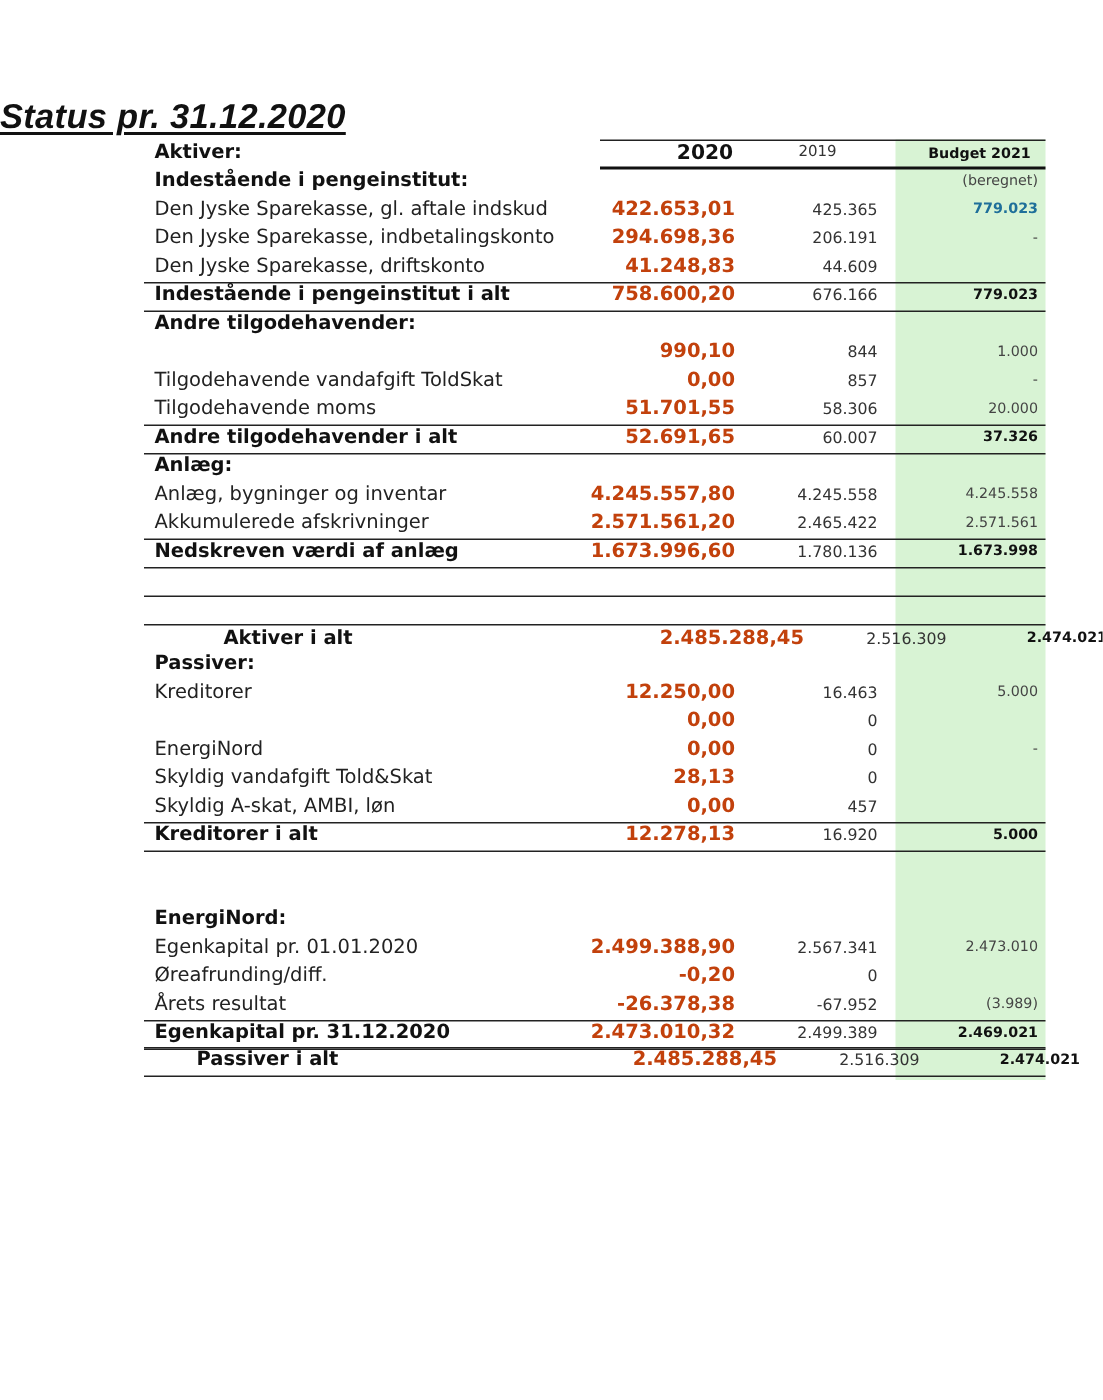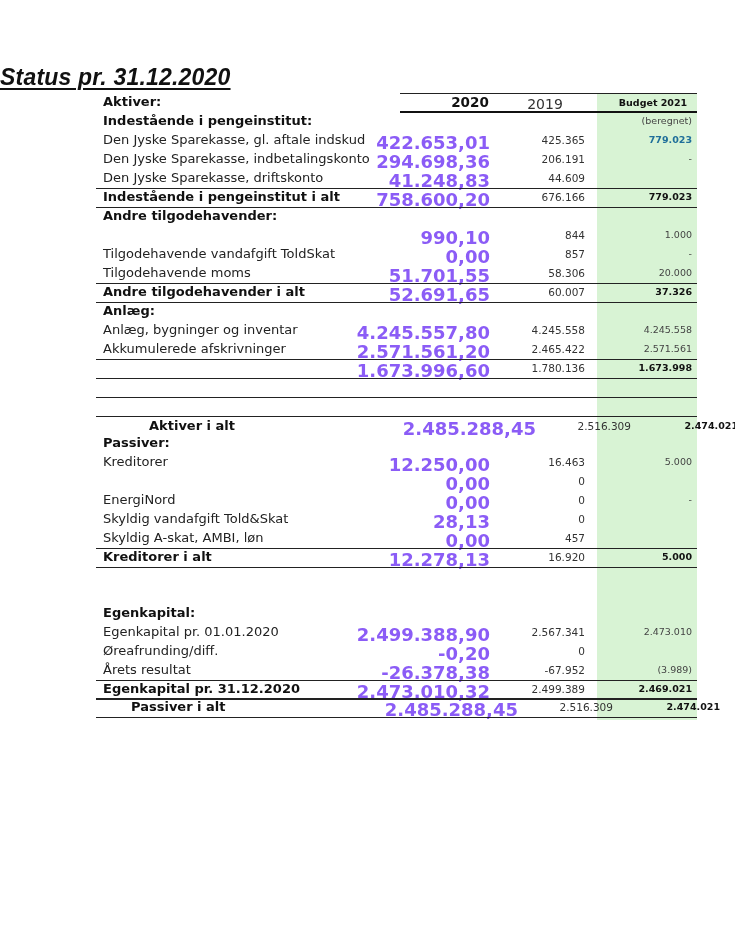--- a/index.html
+++ b/index.html
@@ -20,7 +20,7 @@
   .hline.thick { border-top:2.5px solid #111; }
   .colhead { position:absolute; top:93px; height:20px; }
   .colhead .h20 { position:absolute; left:400px; width:140px; text-align:center; font-weight:bold; font-size:13.5px; top:1px; color:#111; }
-  .colhead .h19 { position:absolute; left:510px; width:70px; text-align:center; font-size:14px; top:3px; color:#333; }
+  .colhead .h19 { position:absolute; left:510px; width:70px; text-align:center; font-size:10px; top:3px; color:#333; }
   .colhead .hbud { position:absolute; left:597px; width:112px; text-align:center; font-size:9.5px; font-weight:bold; top:4px; color:#111; }
 </style>
 </head>

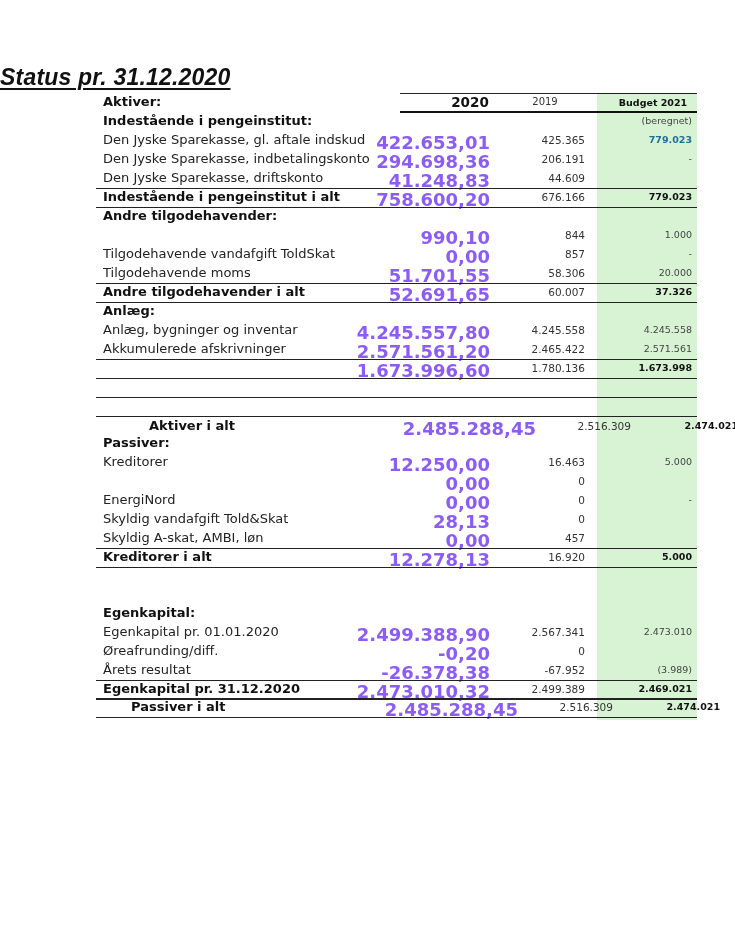--- a/index.html
+++ b/index.html
@@ -9,7 +9,7 @@
   .green { position:absolute; left:597px; top:93px; width:100px; height:627px; background:#d8f3d4; }
   .row { position:absolute; left:96px; width:601px; height:19px; }
   .row .lab { position:absolute; left:7px; top:1px; font-size:13px; white-space:nowrap; color:#222; }
-  .row .c20 { position:absolute; right:207px; top:1px; font-size:18px; font-weight:bold; white-space:nowrap; text-align:right; color:#8b5cf6; }
+  .row .c20 { position:absolute; right:207px; top:1px; font-size:13px; font-weight:bold; white-space:nowrap; text-align:right; color:#c2410c; }
   .row .c19 { position:absolute; right:112px; top:3px; font-size:10.5px; white-space:nowrap; text-align:right; color:#333; }
   .row .cbud { position:absolute; right:5px; top:3px; font-size:9.5px; white-space:nowrap; text-align:right; color:#444; }
   .row.head .lab { font-weight:bold; color:#111; }

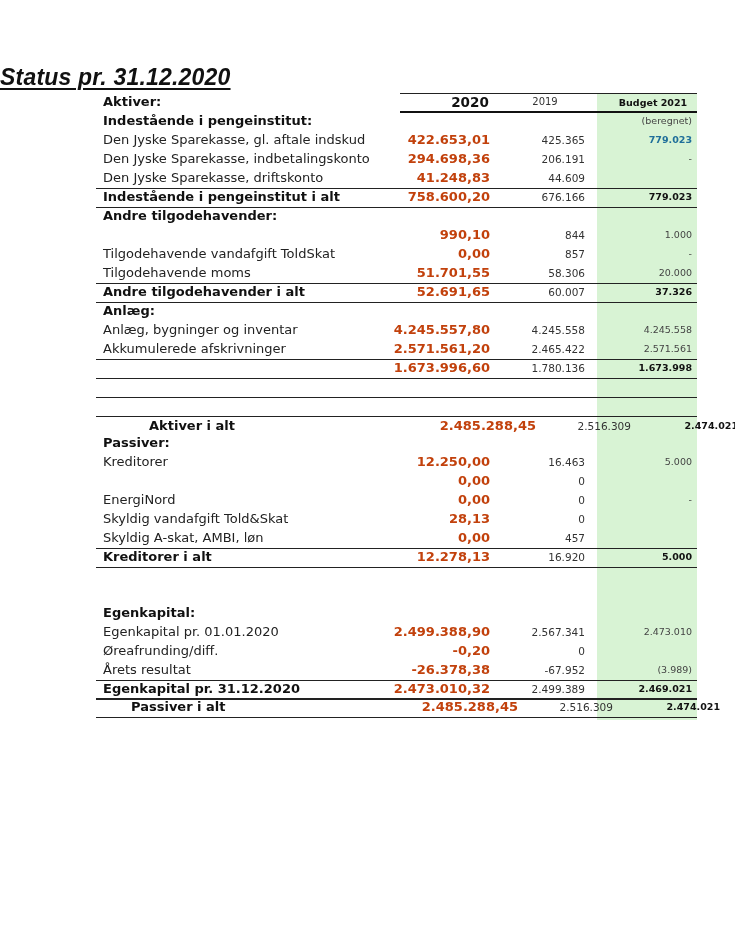--- a/index.html
+++ b/index.html
@@ -119,6 +119,7 @@
       <span class="cbud">2.571.561</span>
     </div>
     <div class="row total" style="top: 359px;">
+      <span class="lab">Nedskreven værdi af anlæg</span>
       <span class="c20">1.673.996,60</span>
       <span class="c19">1.780.136</span>
       <span class="cbud">1.673.998</span>

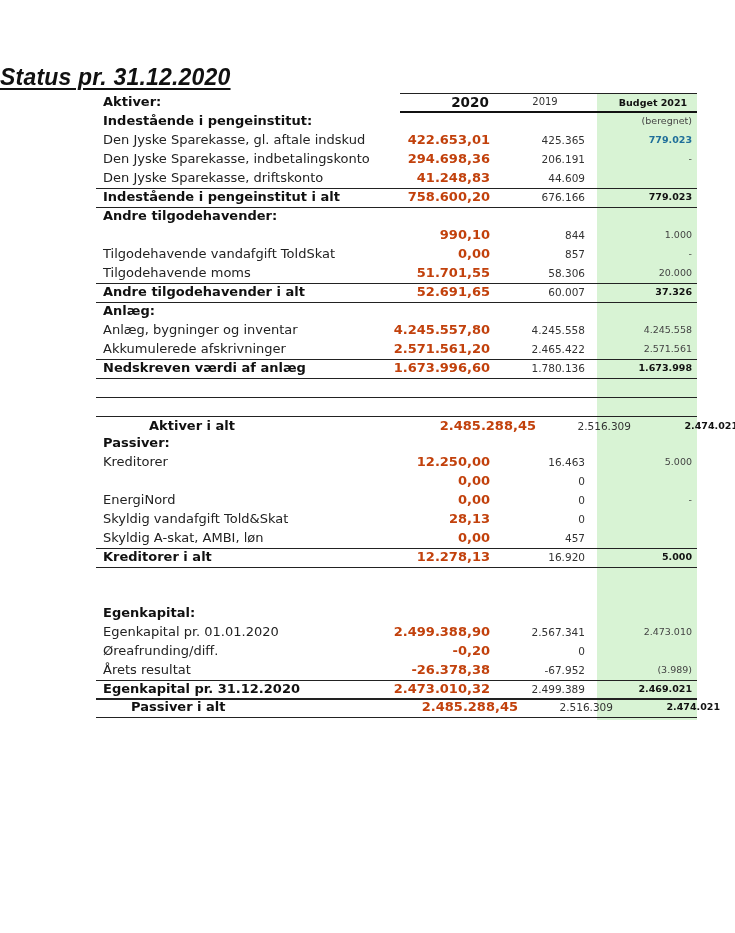--- a/index.html
+++ b/index.html
@@ -175,7 +175,7 @@
     <div class="hline" style="left: 96px; width: 601px; top: 548px;"></div>
     <div class="hline" style="left: 96px; width: 601px; top: 567px;"></div>
     <div class="row head" style="top: 604px;">
-      <span class="lab">Egenkapital:</span>
+      <span class="lab">EnergiNord:</span>
     </div>
     <div class="row" style="top: 623px;">
       <span class="lab">Egenkapital pr. 01.01.2020</span>

